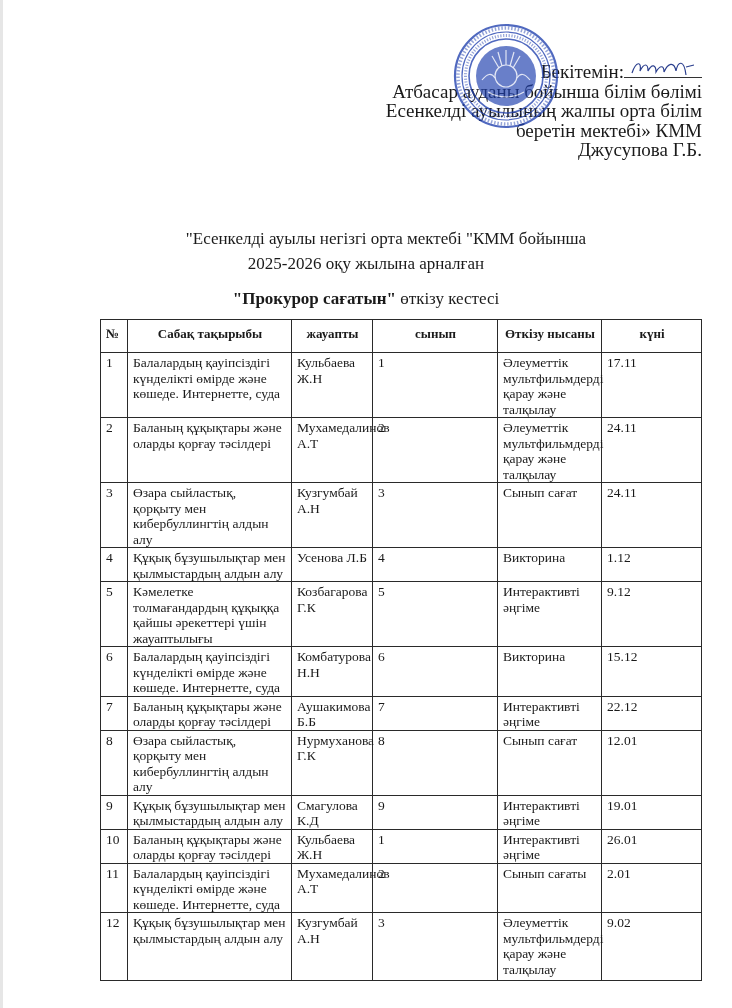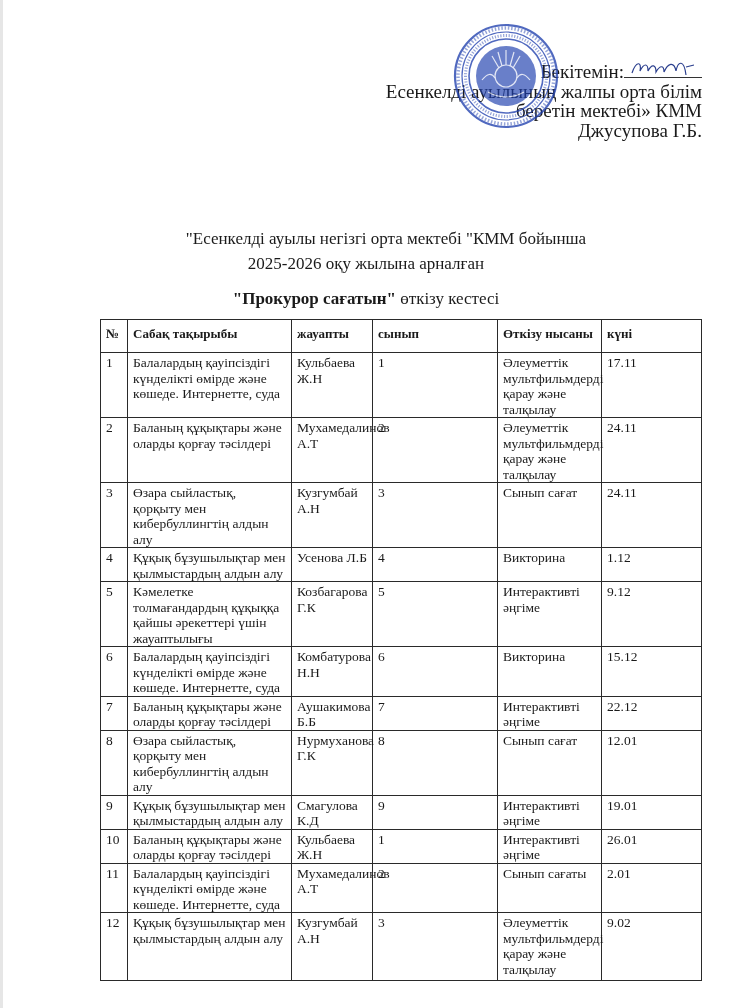--- a/index.html
+++ b/index.html
@@ -82,6 +82,7 @@
           <path d="M4 16 C8 4 14 4 12 14 C16 6 20 6 20 14 C24 6 28 8 28 15 C32 8 36 8 36 15 C40 6 46 4 48 14 C50 4 56 2 58 18 M58 10 L66 8" fill="none" stroke="#2b3f8e" stroke-width="1.2"></path>
         </svg></span>
   </span>
+  <span class="line">Атбасар ауданы бойынша білім бөлімі</span>
   <span class="line">Есенкелді ауылының жалпы орта білім</span>
   <span class="line">беретін мектебі» КММ</span>
   <span class="line">Джусупова Г.Б.</span>

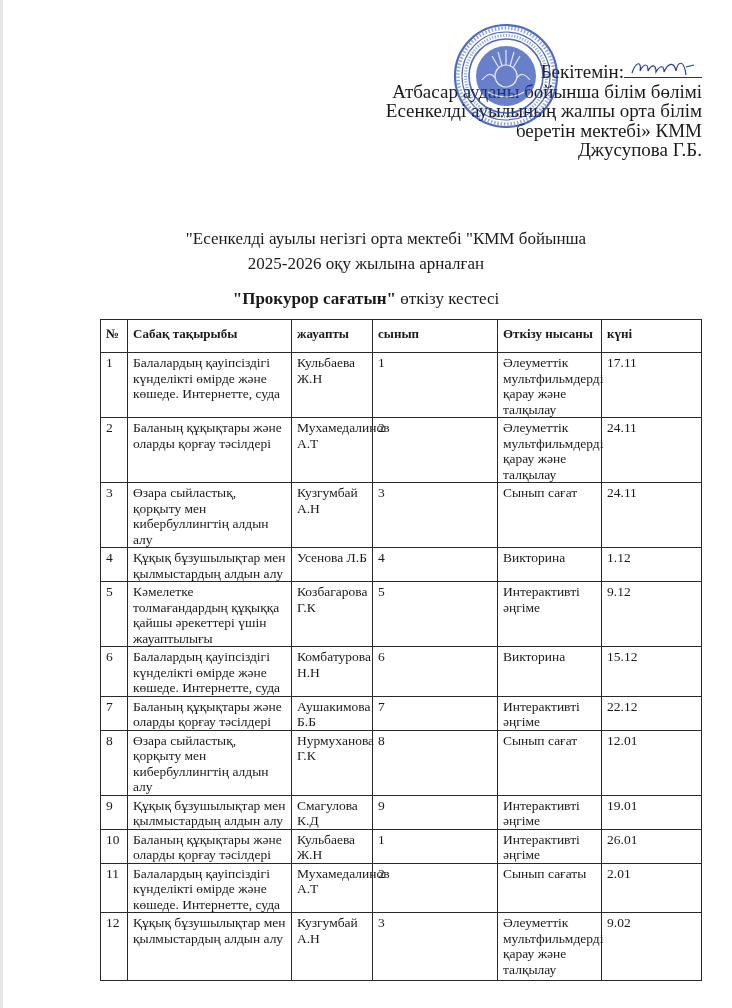--- a/index.html
+++ b/index.html
@@ -42,7 +42,7 @@
       border: 1.2px solid #2a2a2a; padding: 2px 4px 0 5px; vertical-align: top; text-align: left;
       font-weight: normal;
     }
-    table.schedule th { font-weight: bold; height: 26px; vertical-align: top; padding-top: 6px; font-size: 13px; }
+    table.schedule th { font-weight: bold; text-align: center; height: 26px; vertical-align: top; padding-top: 6px; font-size: 13px; }
     table.schedule th.num { text-align: left; padding-left: 5px; }
     col.c-num { width: 27px; }
     col.c-topic { width: 164px; }

